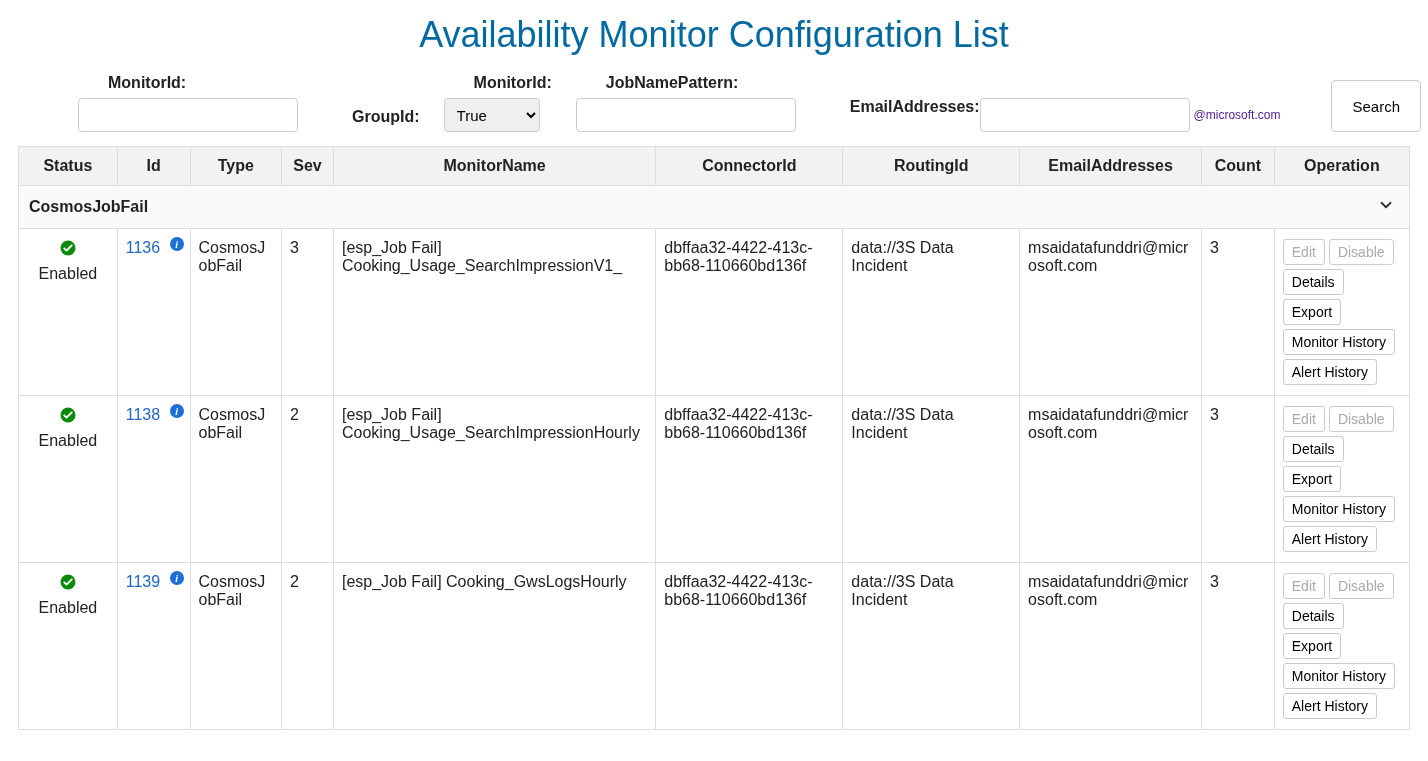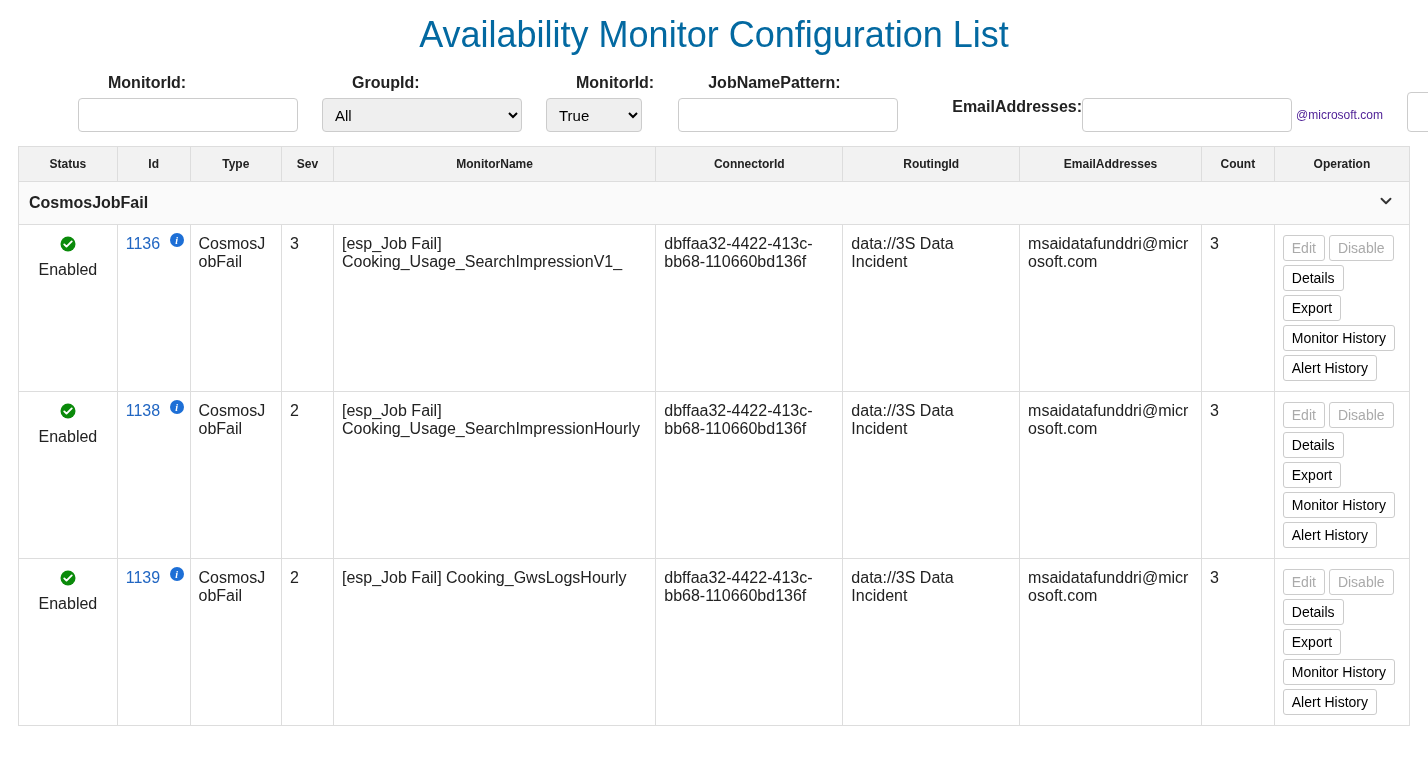--- a/index.html
+++ b/index.html
@@ -124,9 +124,6 @@
   </div>
   <div class="filter group-id">
     <label>GroupId:</label>
-    <select>
-      <option>All</option>
-    </select>
   </div>
   <div class="filter isenabled">
     <label>MonitorId:</label>

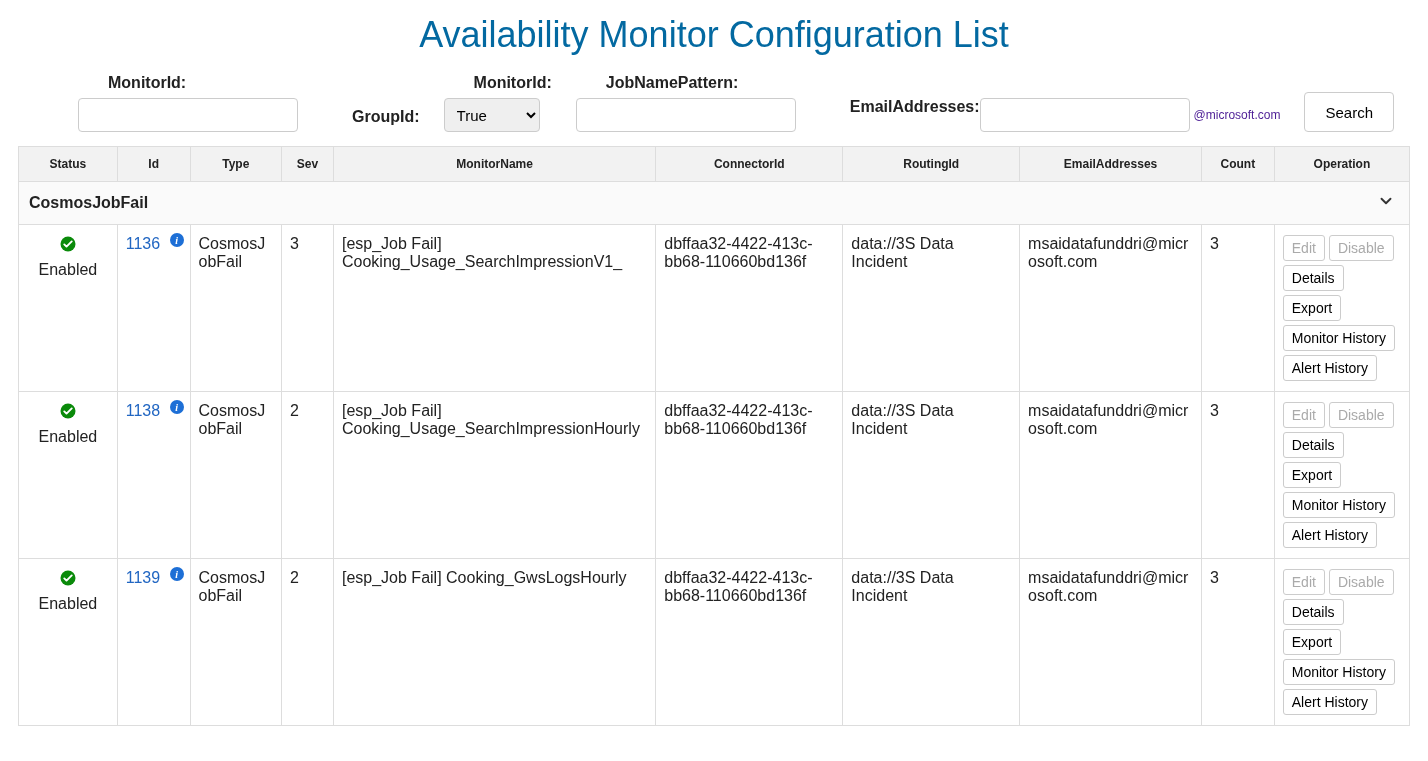--- a/index.html
+++ b/index.html
@@ -49,7 +49,7 @@
     background: #fff;
     cursor: pointer;
   }
-  .btn.search { height: 40px; padding: 8px 20px; }
+  .btn.search { height: 52px; padding: 8px 20px; margin-left: 27px; }
   table.grid {
     width: 100%;
     border-collapse: collapse;

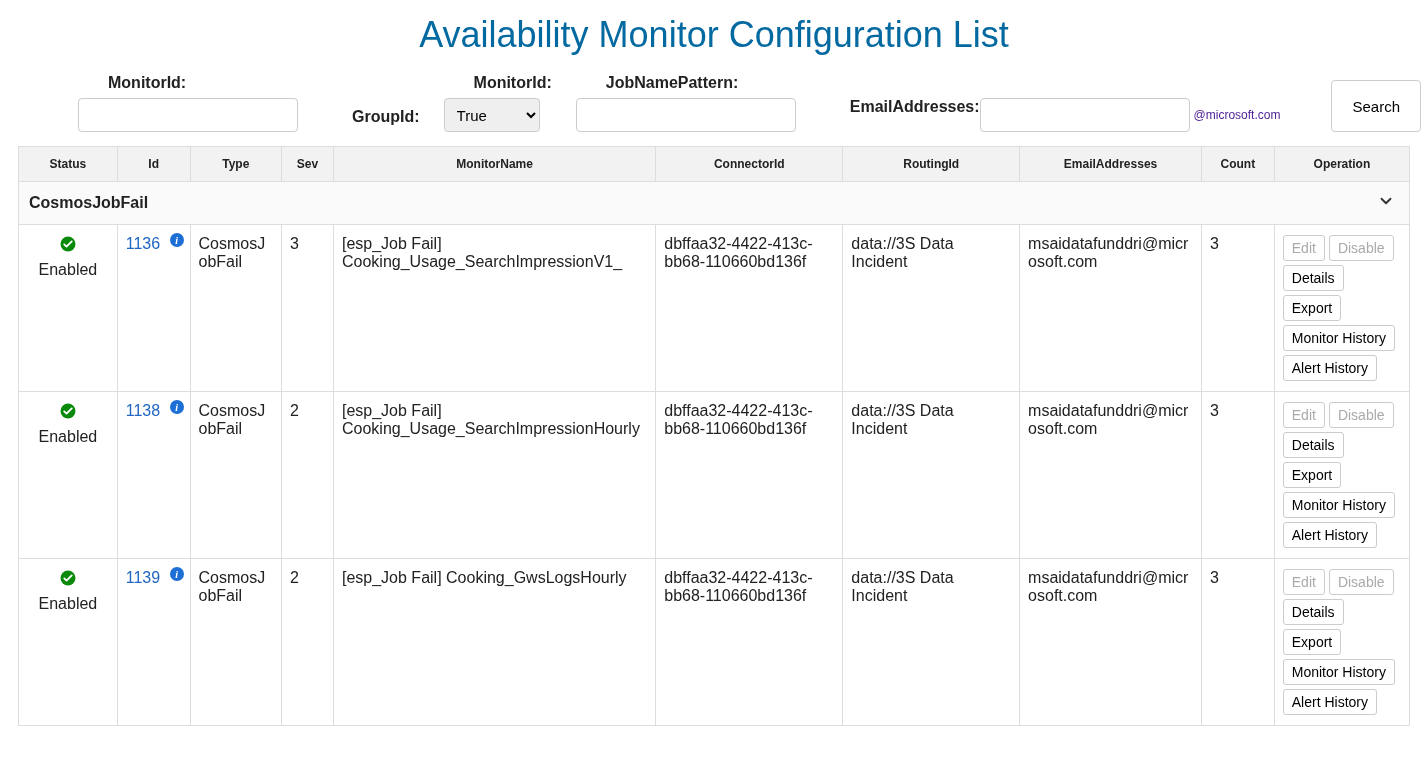--- a/index.html
+++ b/index.html
@@ -61,7 +61,7 @@
     border: 1px solid #ddd;
     padding: 10px 8px;
     font-weight: 700;
-    font-size: 12px;
+    font-size: 16px;
     text-align: center;
   }
   table.grid td {

